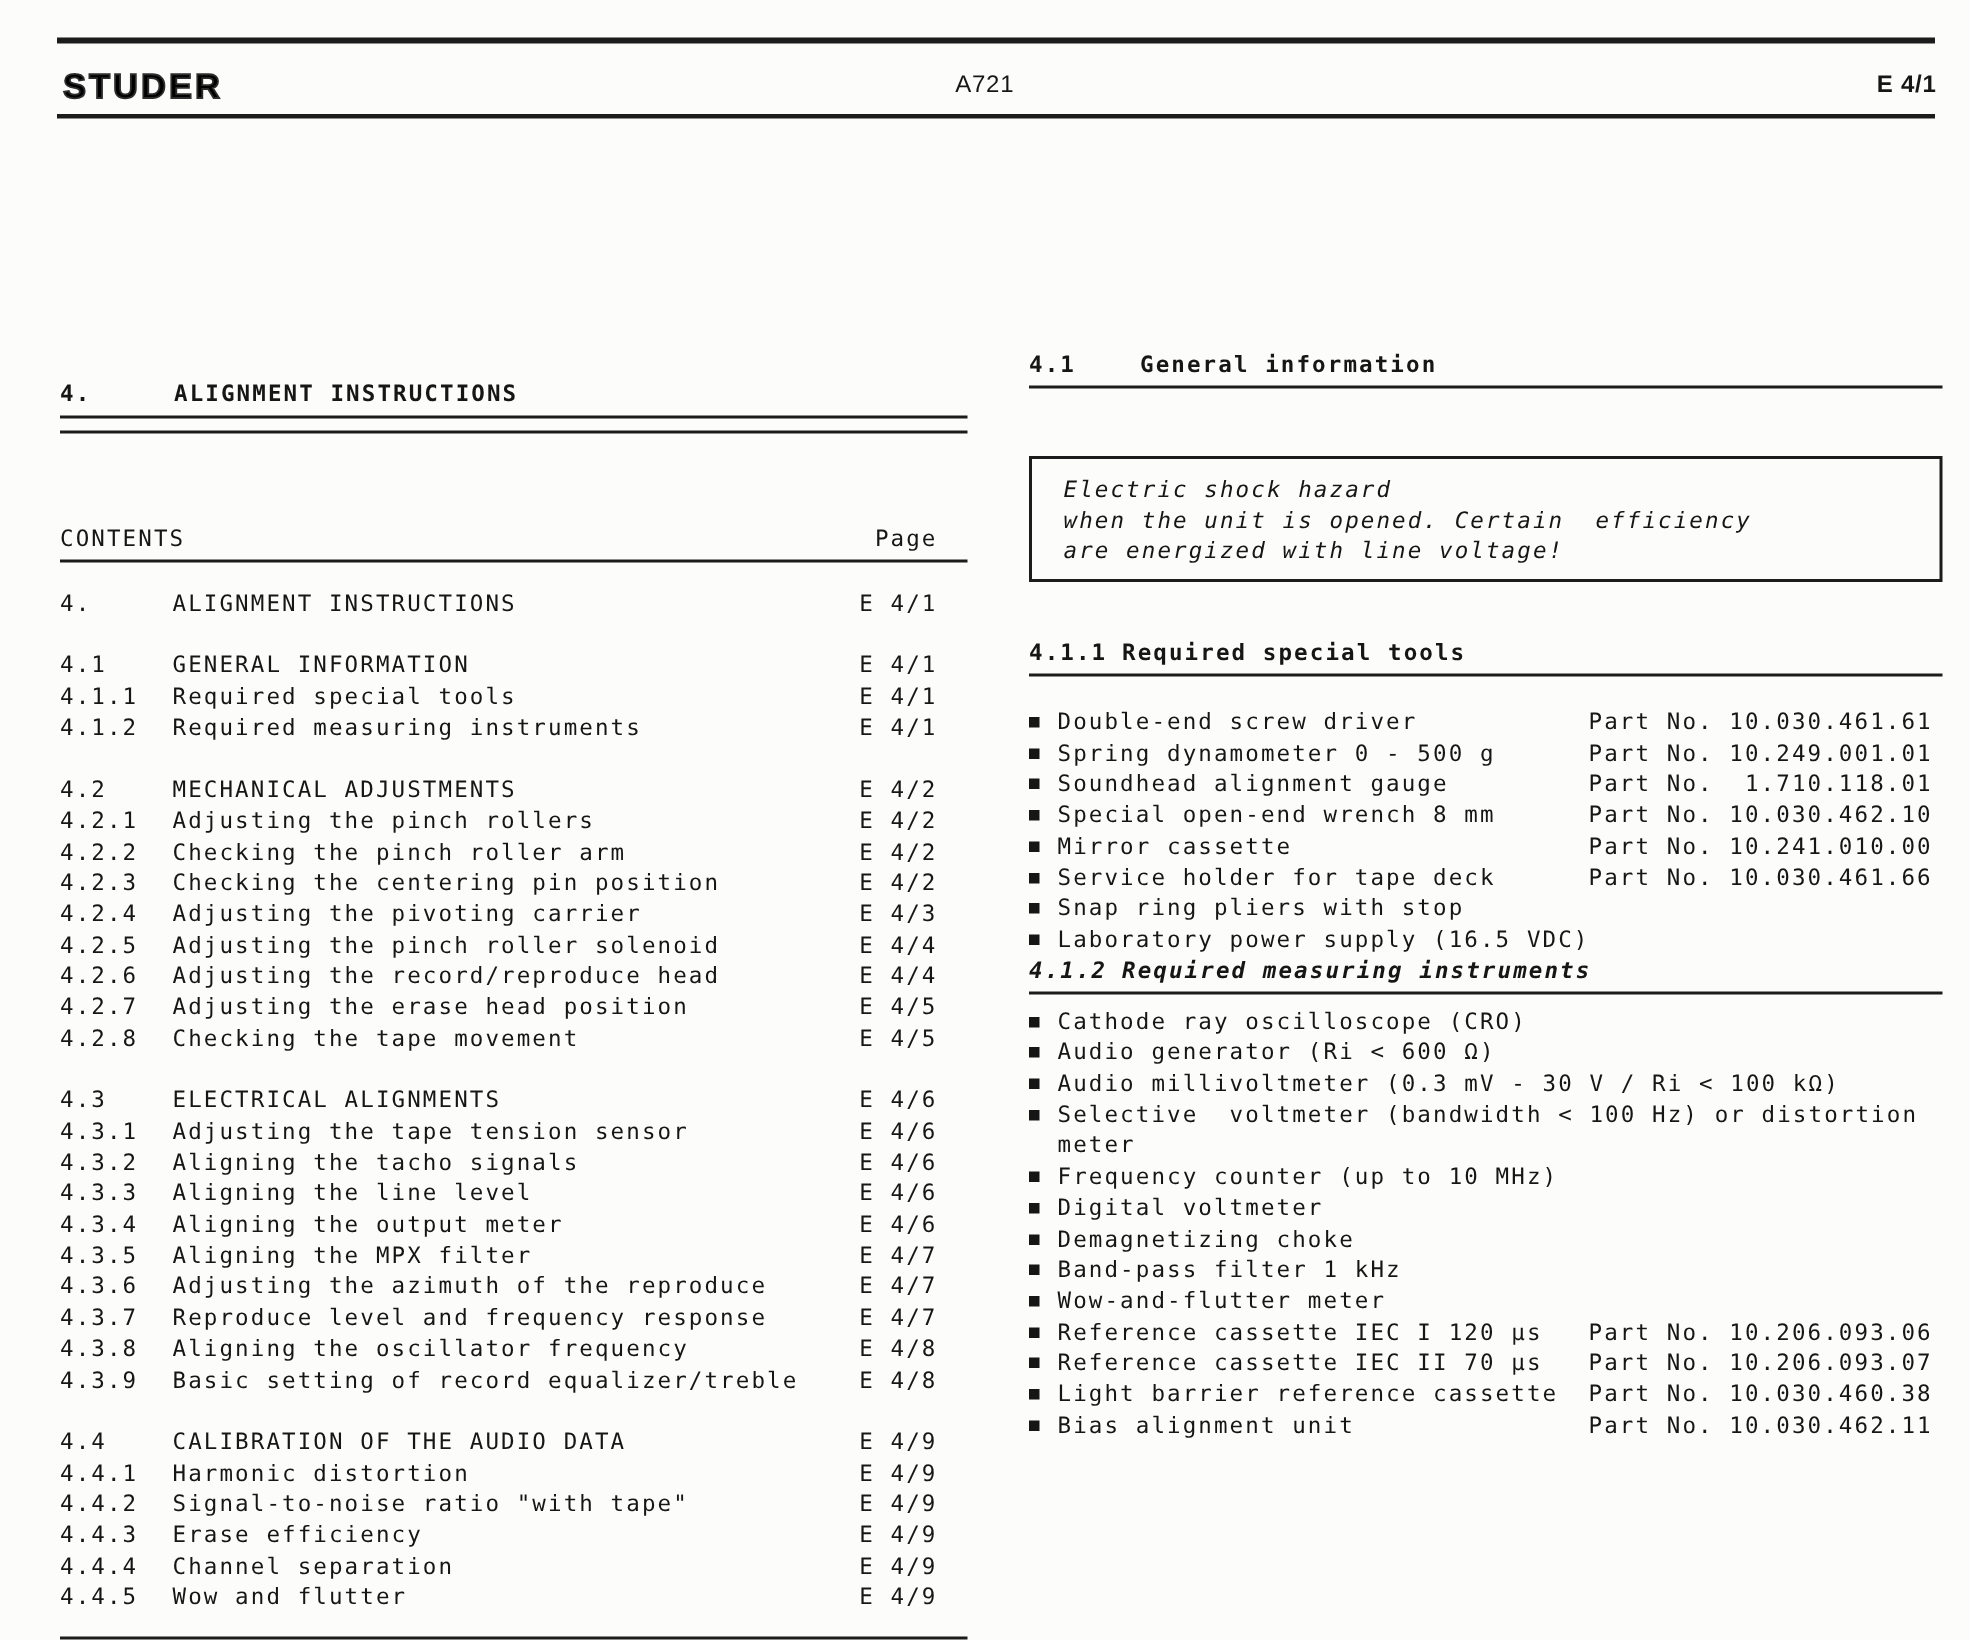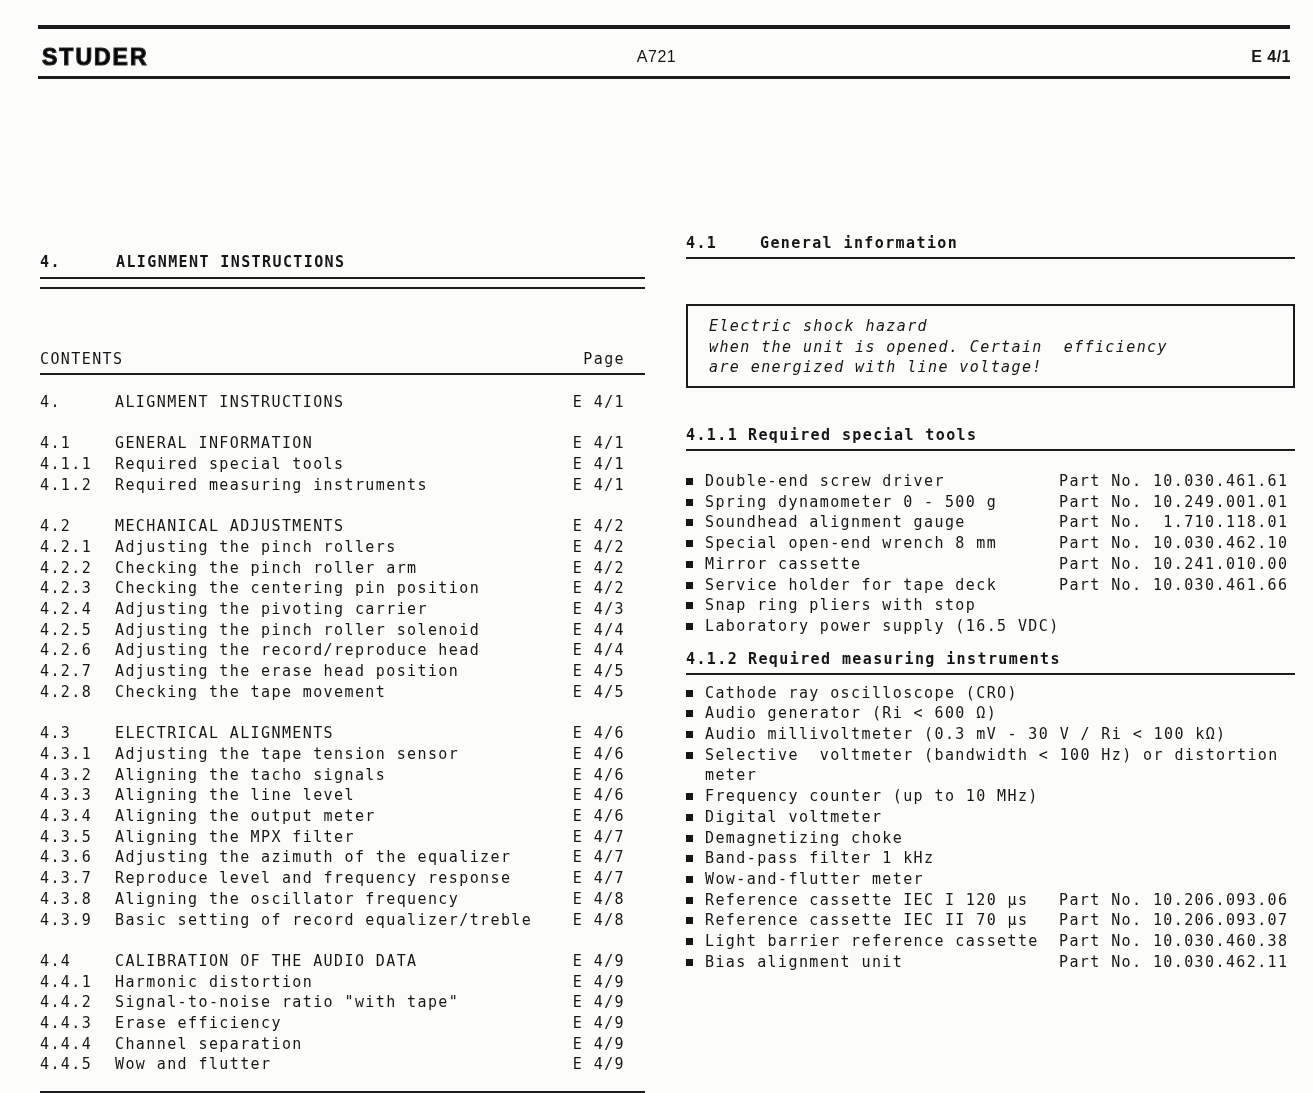--- a/index.html
+++ b/index.html
@@ -66,7 +66,7 @@
 
   .h-tools { margin-top: 37px; }
   .tool-list { margin-top: 20px; }
-  .h-instr { margin-top: 12px; }
+  .h-instr { margin-top: 0; font-style: italic; }
   .instr-list { margin-top: 8px; }
 
   .item-row { display: flex; align-items: flex-start; line-height: 20.7px; }

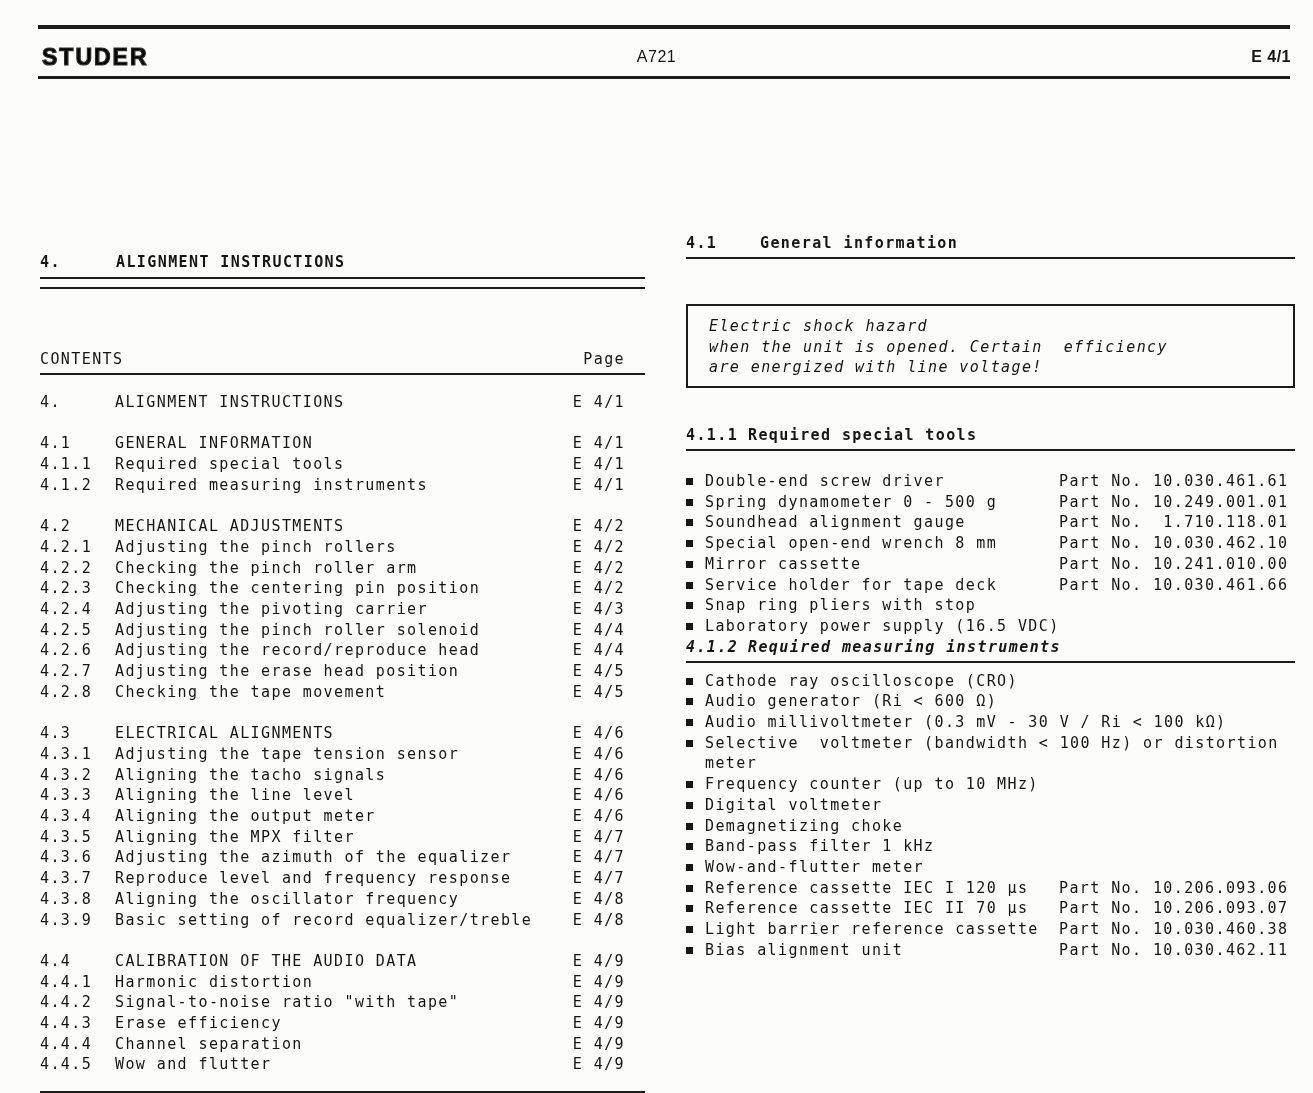--- a/index.html
+++ b/index.html
@@ -214,7 +214,7 @@
 
       <div class="toc-row">
         <span class="toc-num">4.3.6</span>
-        <span class="toc-title">Adjusting the azimuth of the equalizer</span>
+        <span class="toc-title">Adjusting the azimuth of the reproduce</span>
         <span class="toc-page">E 4/7</span>
       </div>
 

